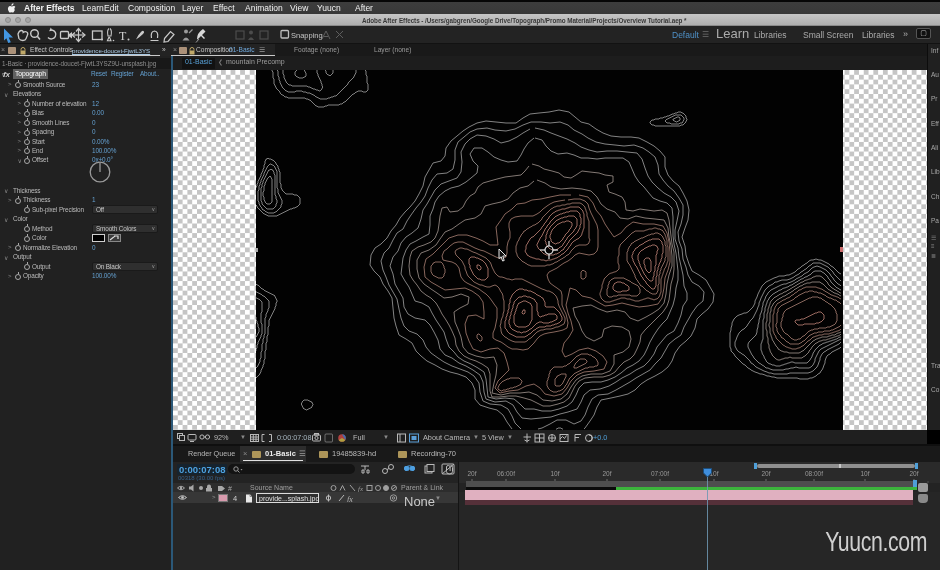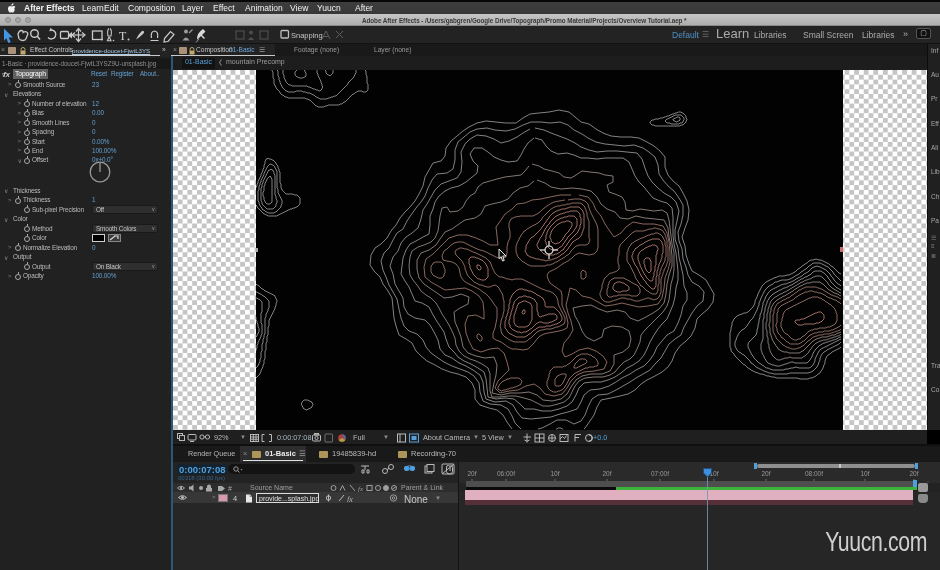--- a/index.html
+++ b/index.html
@@ -553,7 +553,7 @@
       <circle cx="4.5" cy="4" r="3.2" fill="none" stroke="#9a9a9a"></circle>
       <circle cx="4.5" cy="4" r="1.2" fill="none" stroke="#9a9a9a"></circle>
     </svg>
-<span class="r" style="left:227px;top:49px;width:45px;height:10px;color:#c9c9c9;font-size:10px;padding:1px 0 0 4px">None</span>
+<span class="r" style="left:227px;top:49px;width:45px;height:10px;color:#c9c9c9;font-size:13px;padding:1px 0 0 4px">None</span>
 <span class="r" style="left:262px;top:51px;color:#8a8a8a;font-size:6px">▼</span>
 
 <div class="r" style="left:584px;top:20px;width:158px;height:4px;background:#8f8f8f;border-radius:2px"></div>

